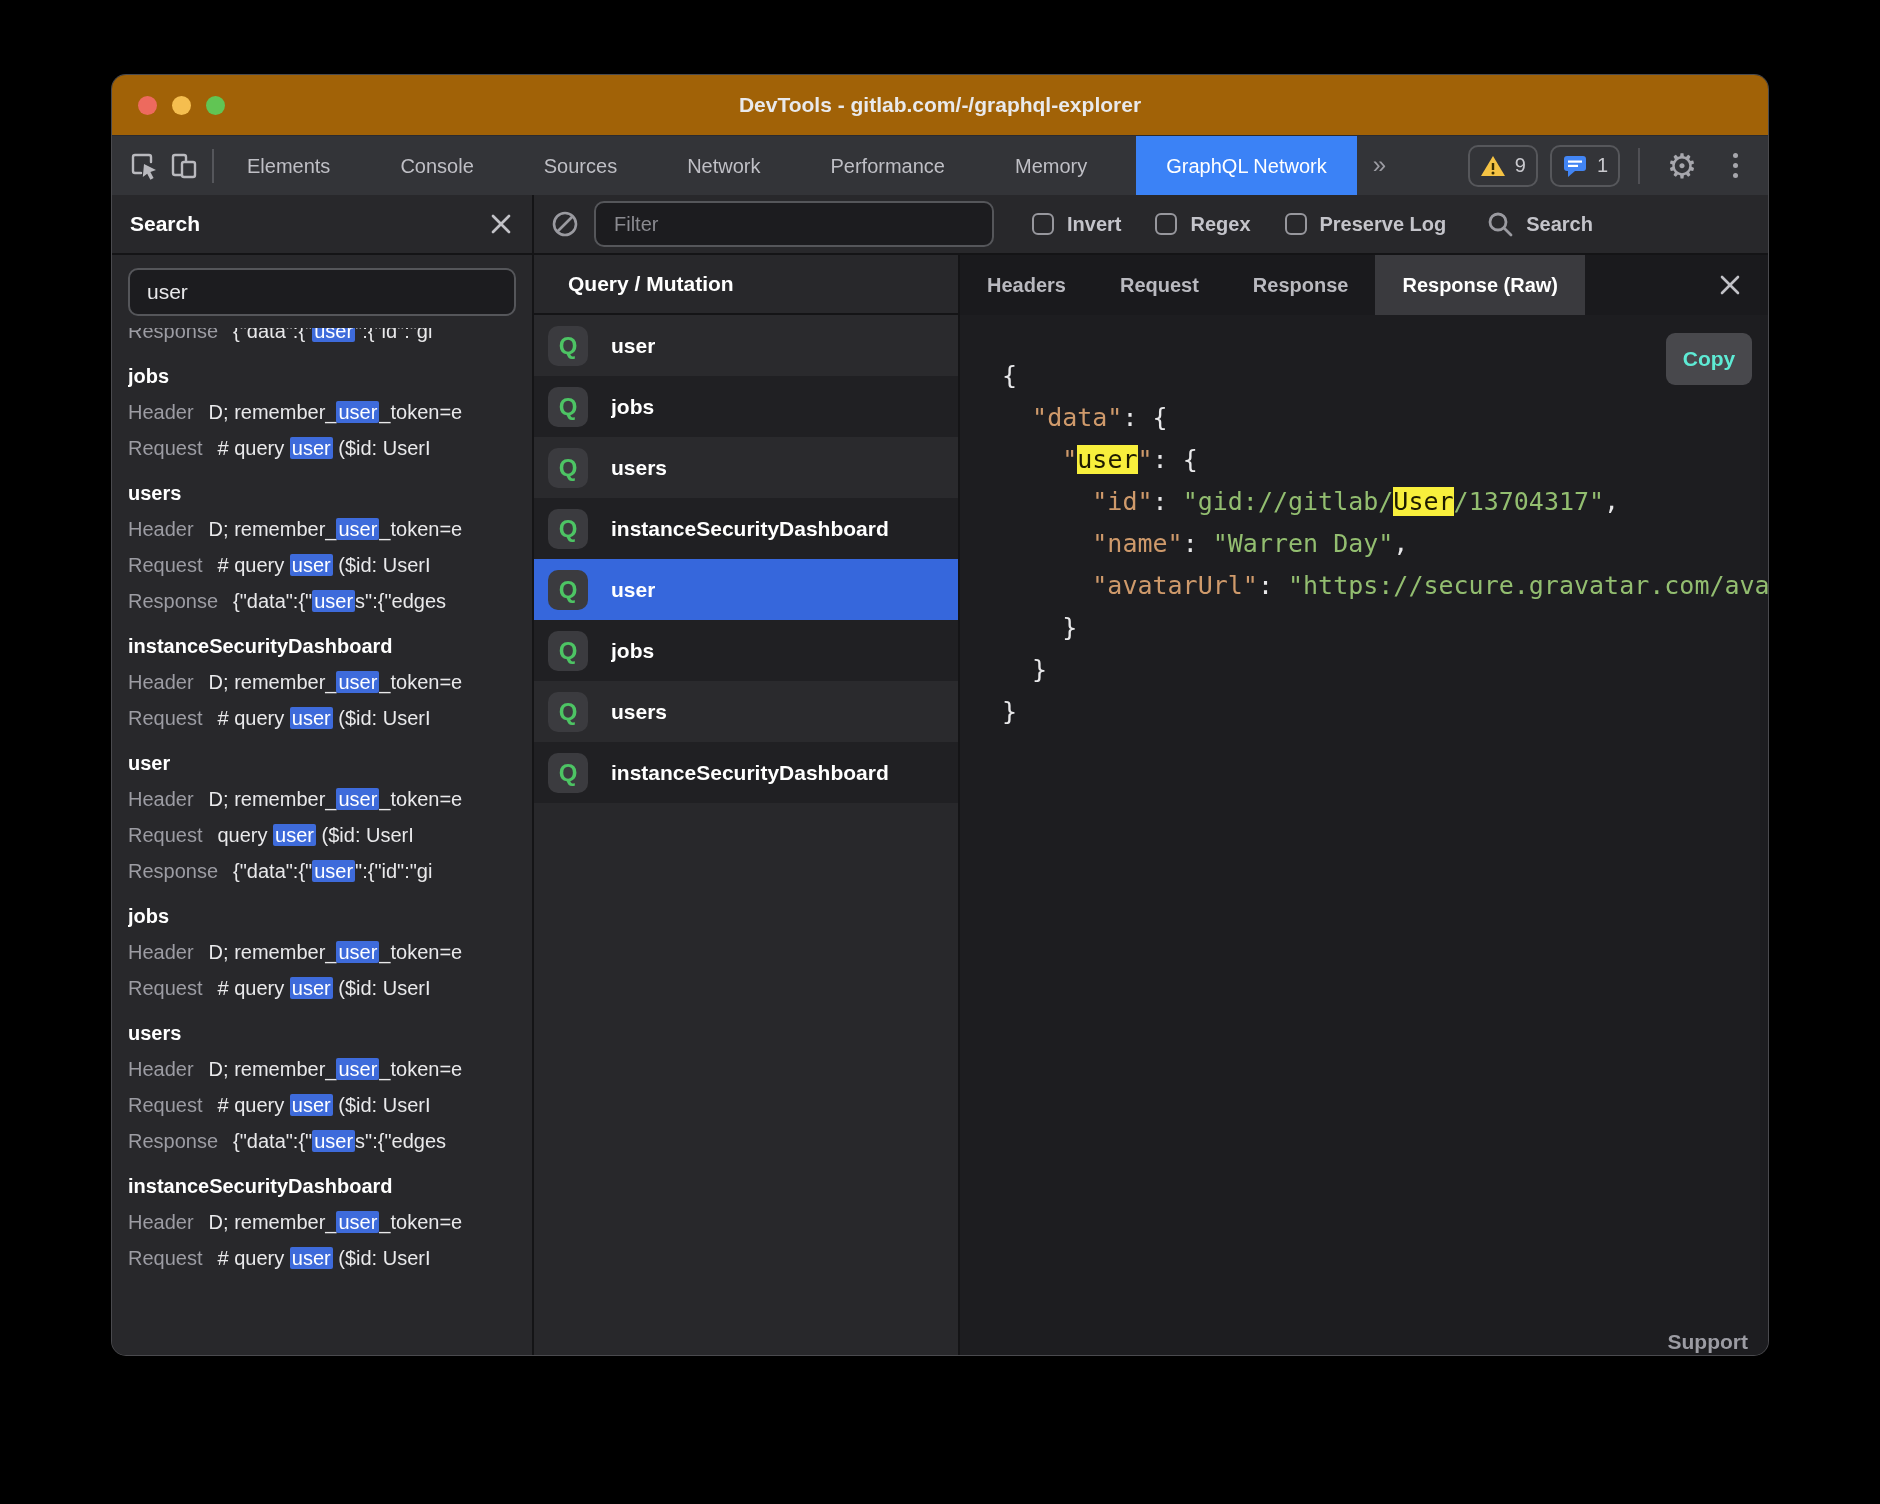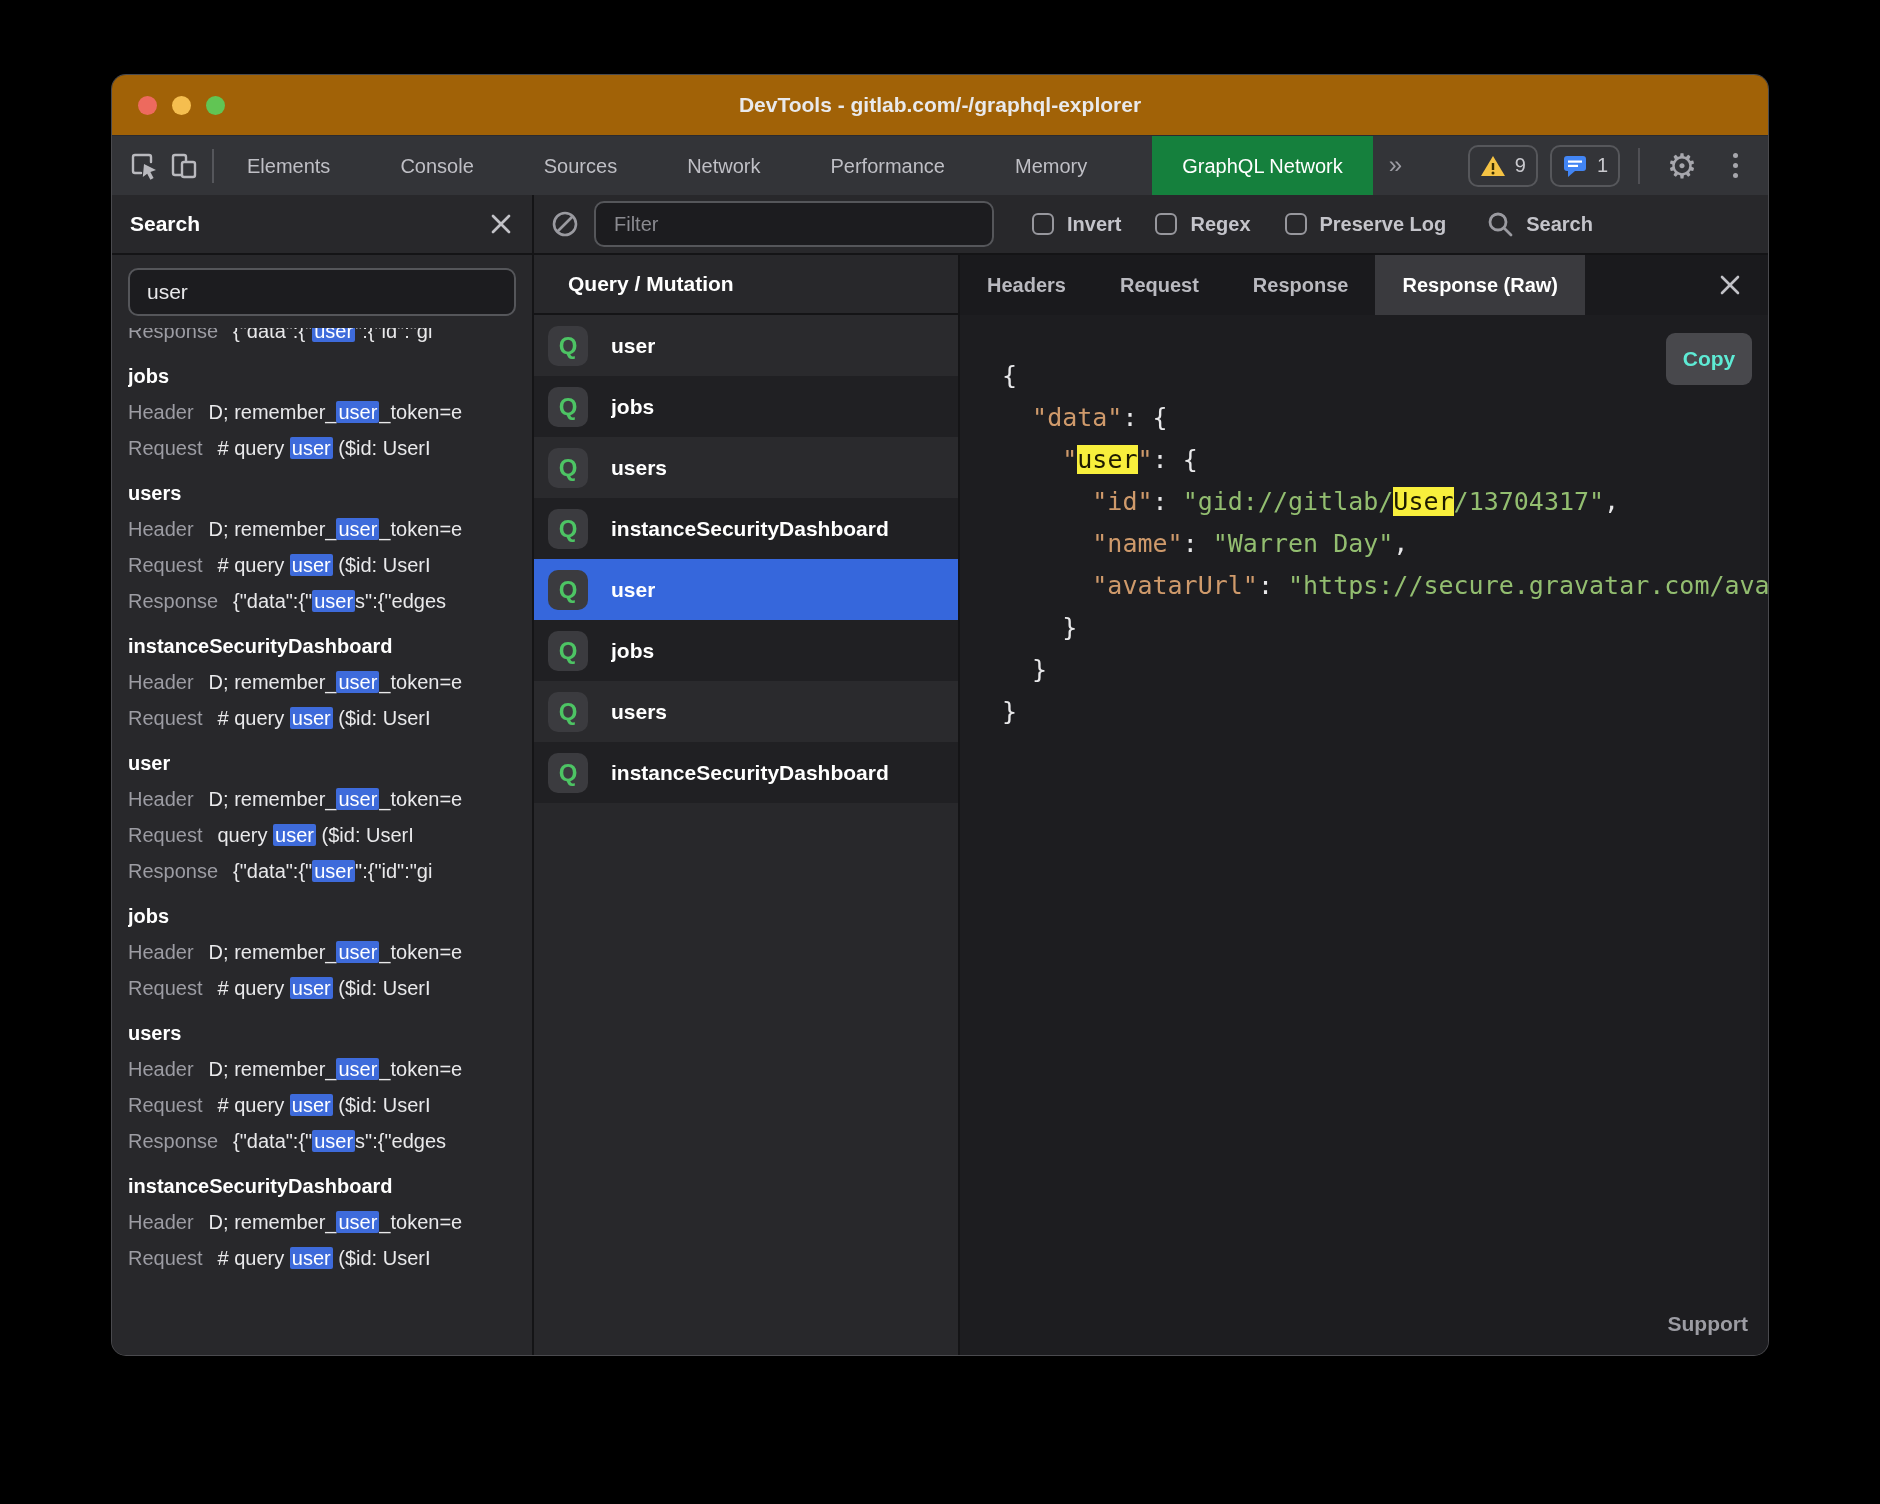--- a/index.html
+++ b/index.html
@@ -24,7 +24,7 @@
   .tb-sep { width:2px; height:34px; background:#55565B; margin:0 12px 0 8px; flex:0 0 auto; }
   .mtabs { display:flex; align-items:center; height:60px;gap:28px; }
   .mtab { padding:0 21px; height:60px; line-height:60px; color:#BFBFC5; font-size:20px; white-space:nowrap; }
-  .mtab.active { background:#15803d; color:#FFF; padding:0 30px;margin-left:16px; }
+  .mtab.active { background:#3b82f6; color:#FFF; padding:0 30px; }
   .chevron { color:#9C9CA3; font-size:24px; padding:0 16px; height:60px; line-height:58px; }
   .tb-right { margin-left:auto; display:flex; align-items:center; gap:12px; padding-right:16px; }
   .badge { height:42px; min-width:66px; border:2px solid #56575B; border-radius:10px;

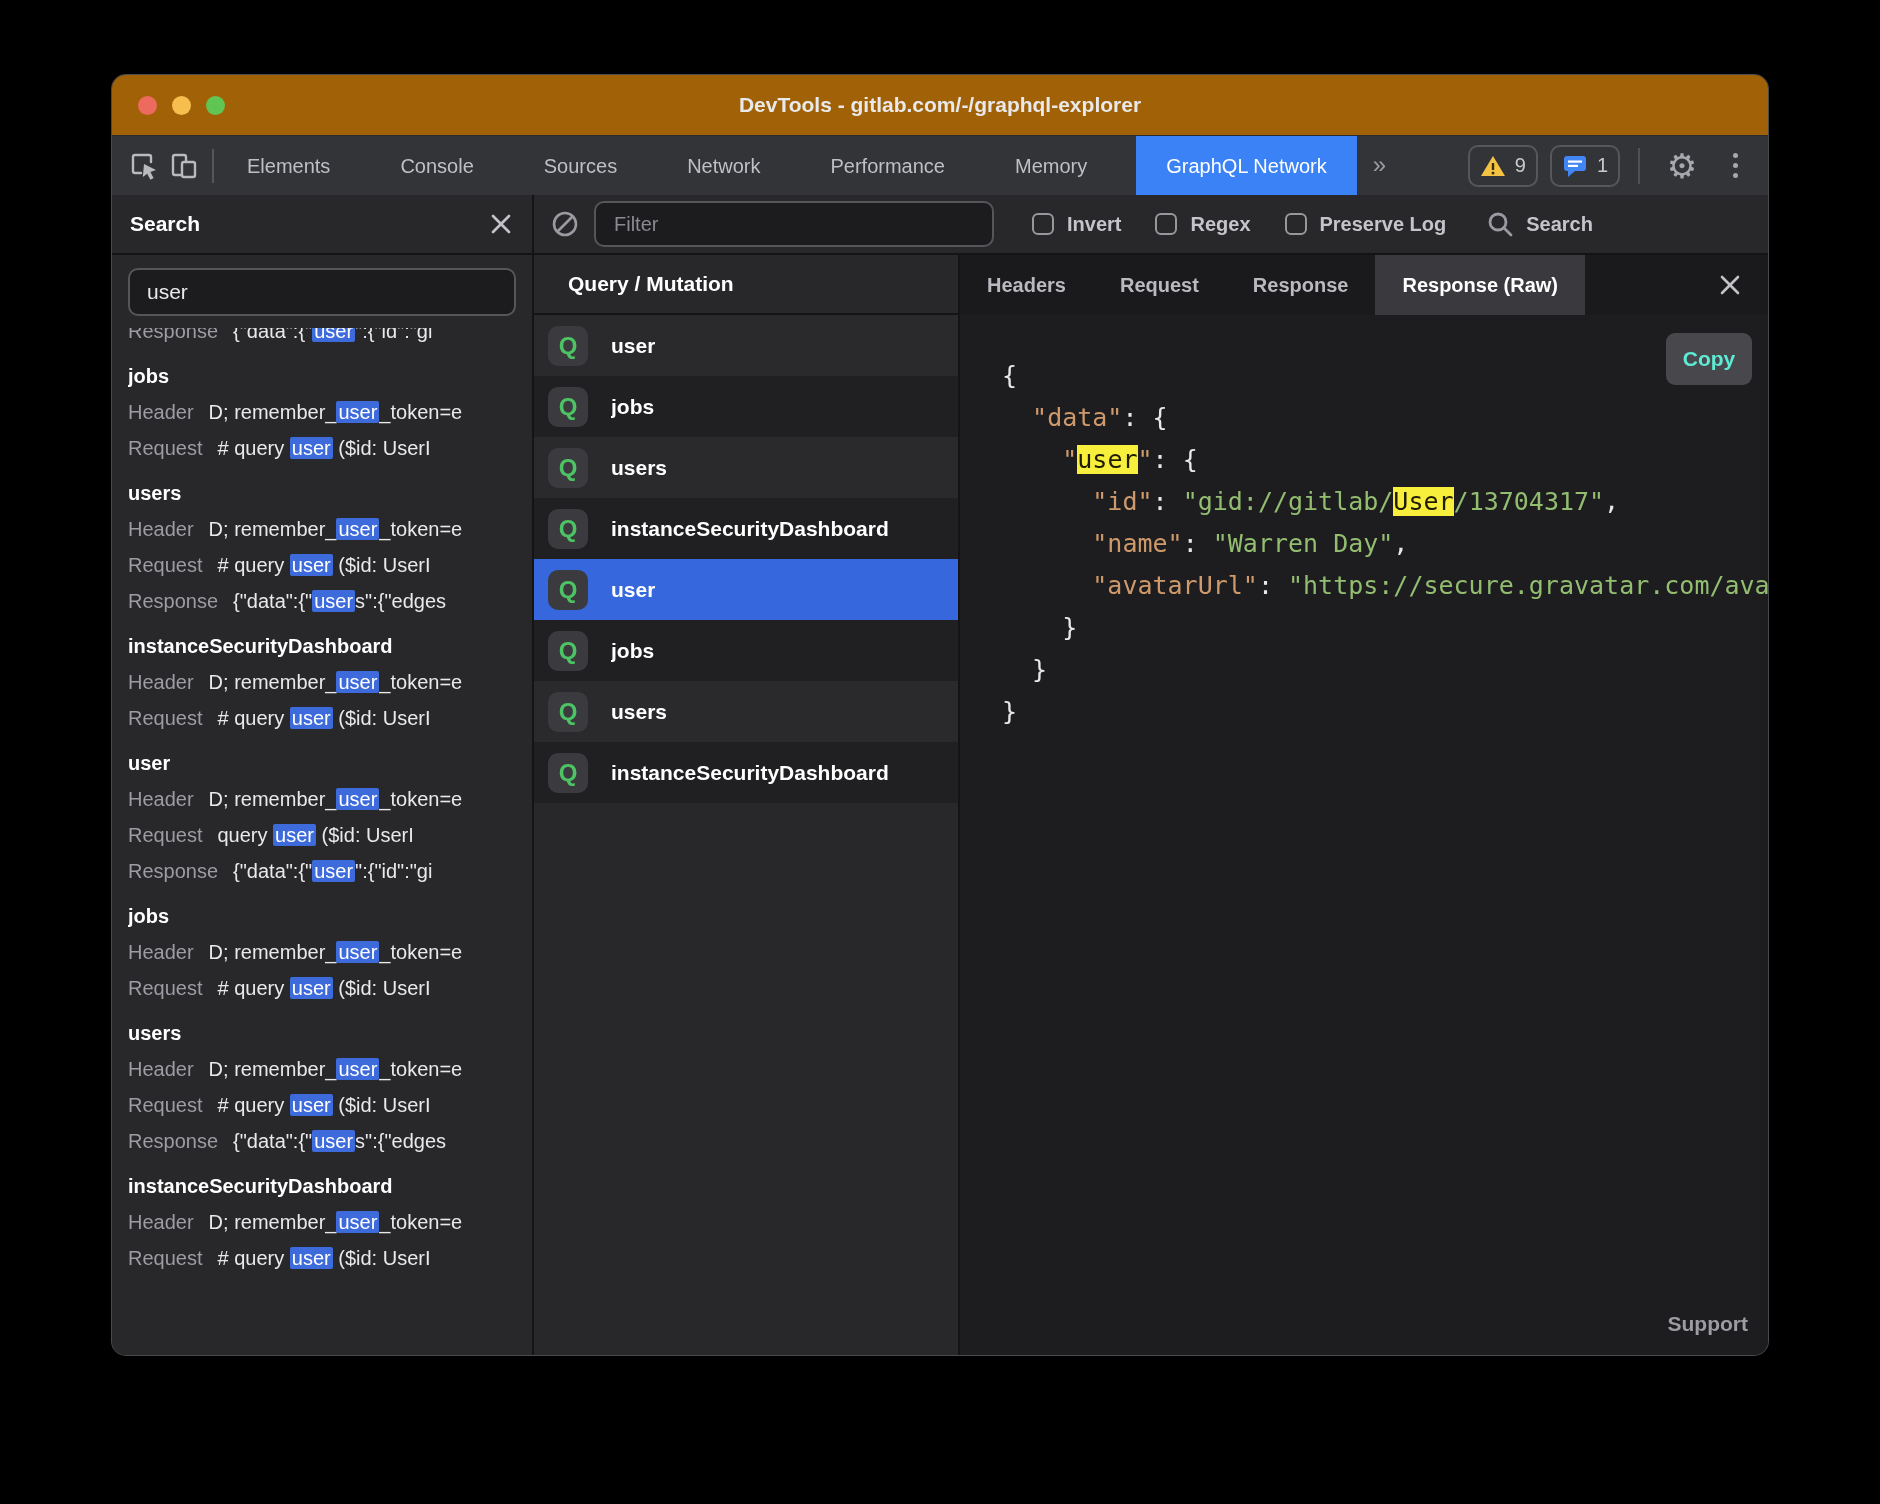--- a/index.html
+++ b/index.html
@@ -100,7 +100,7 @@
   .seg-key   { color:#CF9A6B; }
   .seg-val   { color:#93BE70; }
   .seg-key-hl, .seg-val-hl { background:#F8EF3C; color:#1E1B00; }
-  .support { position:absolute; right:20px; bottom:19px; color:#9C9CA3; font-weight:bold; font-size:21px; }
+  .support { position:absolute; right:20px; bottom:1px; color:#9C9CA3; font-weight:bold; font-size:21px; }
 
   .xline { stroke:#C2C2C7; stroke-width:2.6; stroke-linecap:round; }
 </style>

